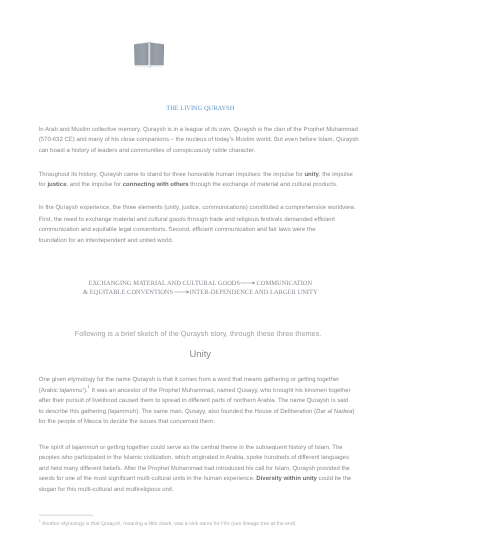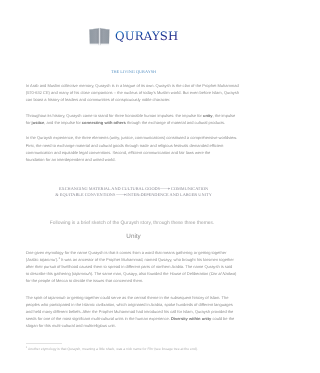--- a/index.html
+++ b/index.html
@@ -113,7 +113,6 @@
       <rect x="925" y="92" width="160" height="1720" fill="url(#gE)"></rect>
       <rect x="925" y="1530" width="160" height="290" fill="url(#gEf)"></rect>
     </svg>
-    <span class="brand">QURAYSH</span>
   </div>
 
   <div class="sheet">

